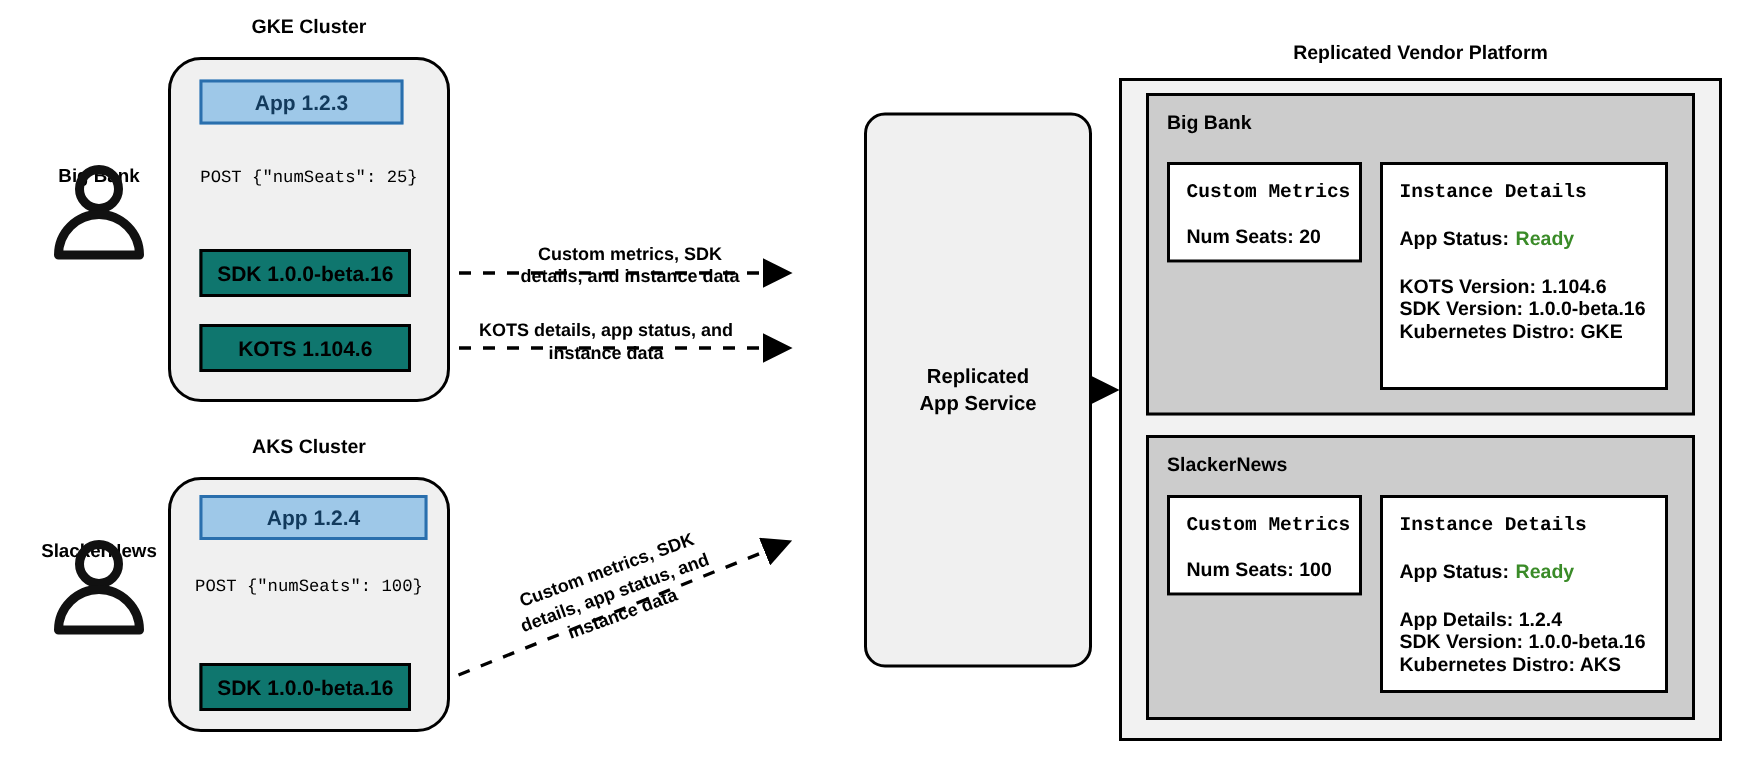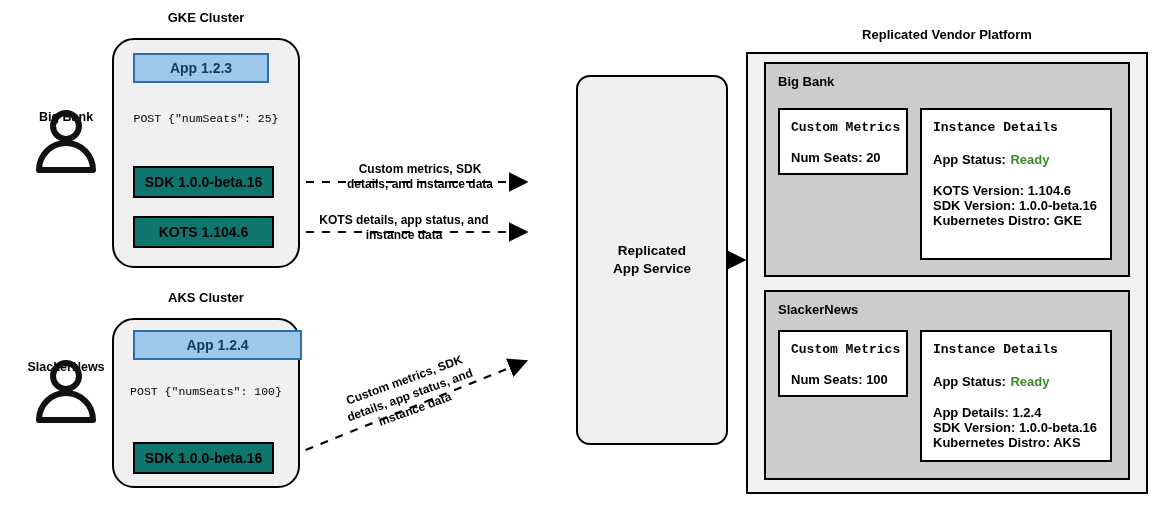--- a/index.html
+++ b/index.html
@@ -214,7 +214,7 @@
 
   <div class="abs cluster" style="left:112px; top:318px; width:188px; height:170px;"></div>
 
-  <div class="abs appbox" style="left:133px; top:330px; width:169px; height:30px;">App 1.2.4</div>
+  <div class="abs appbox" style="left:133px; top:330px; width:152px; height:30px;">App 1.2.4</div>
 
   <div class="abs mono" style="left:114px; top:385px; width:184px;">POST {"numSeats": 100}</div>
 

